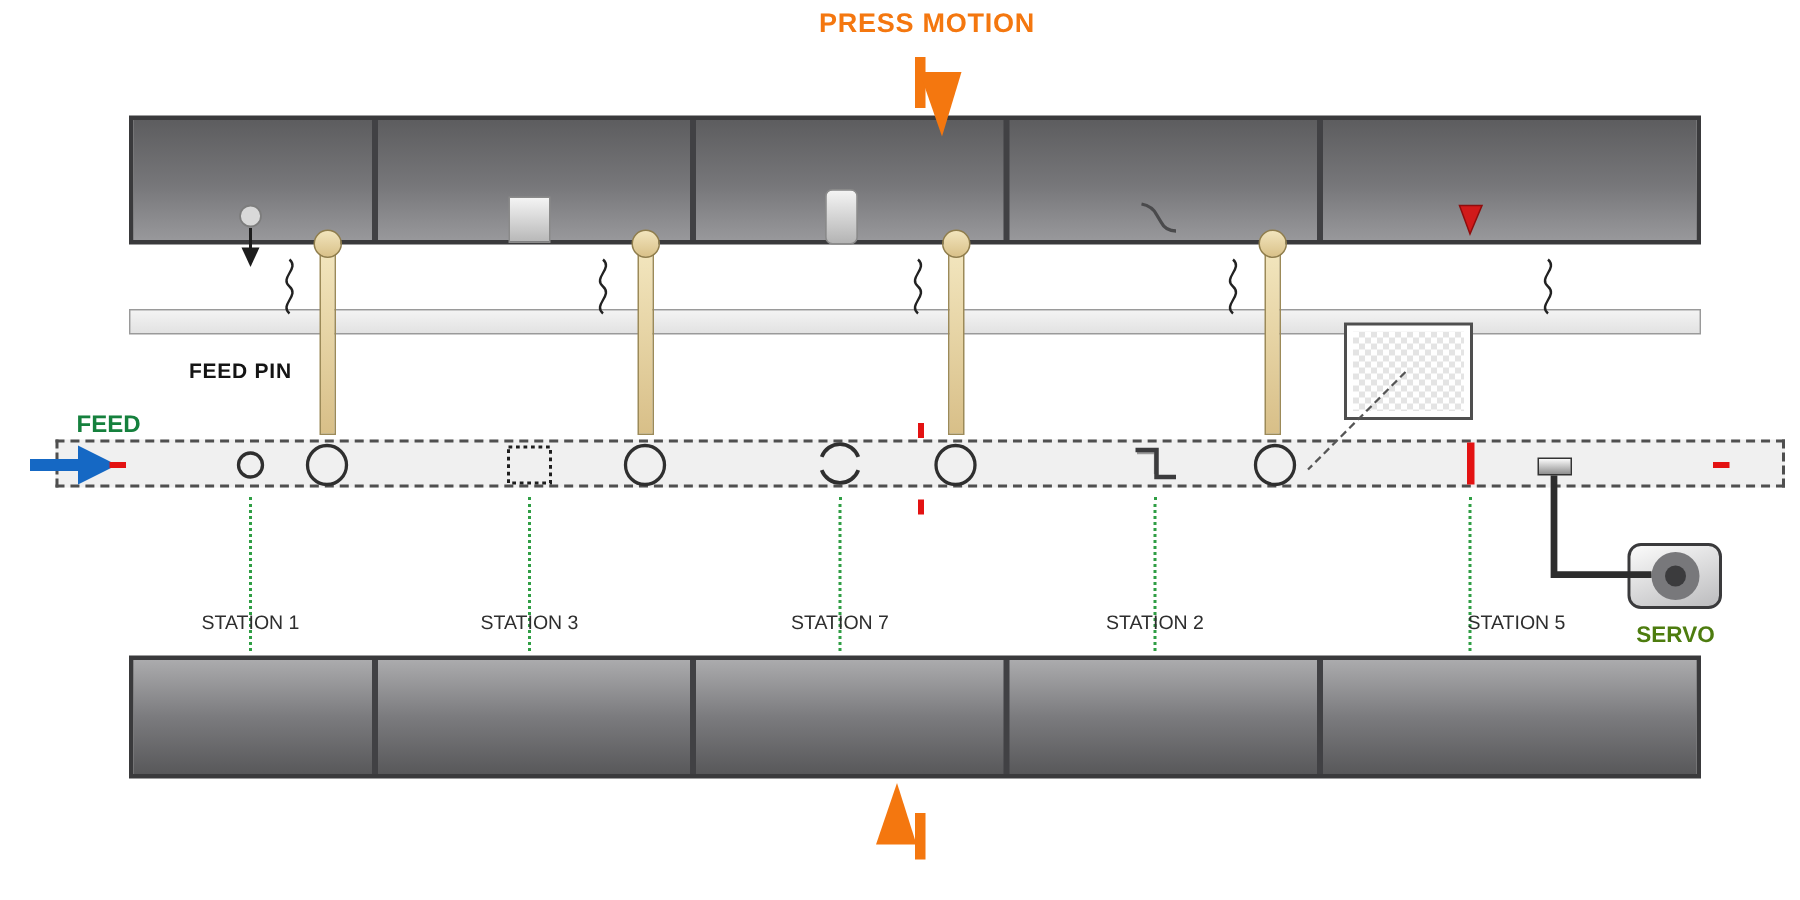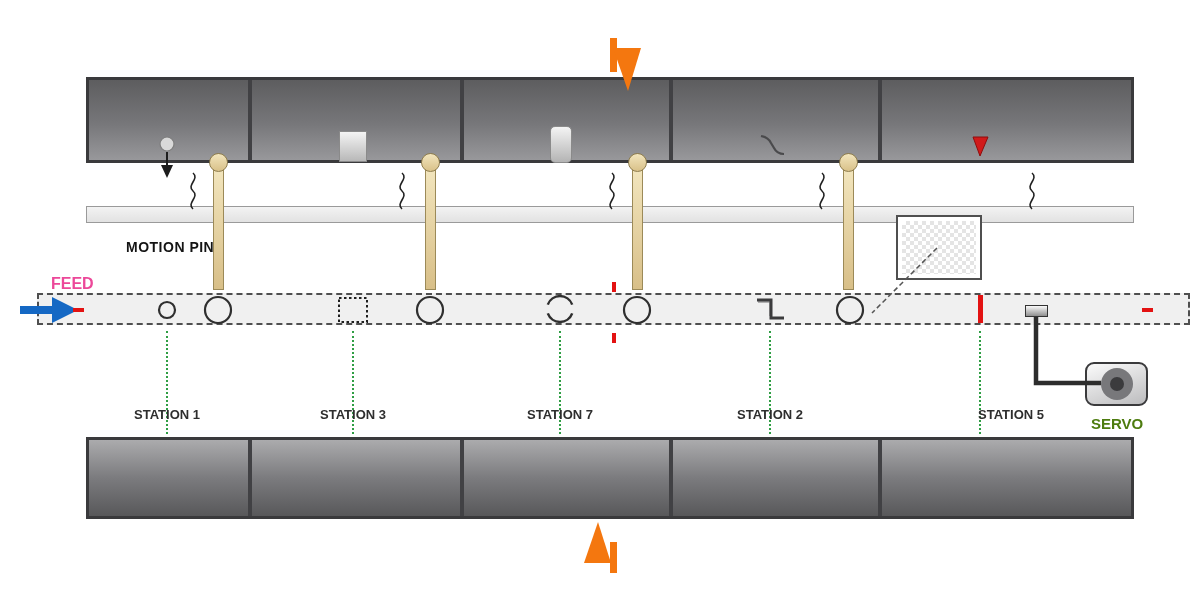--- a/index.html
+++ b/index.html
@@ -69,6 +69,7 @@
 
 <div class="canvas">
 
+  <div class="abs press-title">PRESS MOTION</div>
   <div class="abs feed-label">FEED</div>
   <div class="abs pilotpin-label">MOTION PIN</div>
   <div class="abs servo-label">SERVO</div>

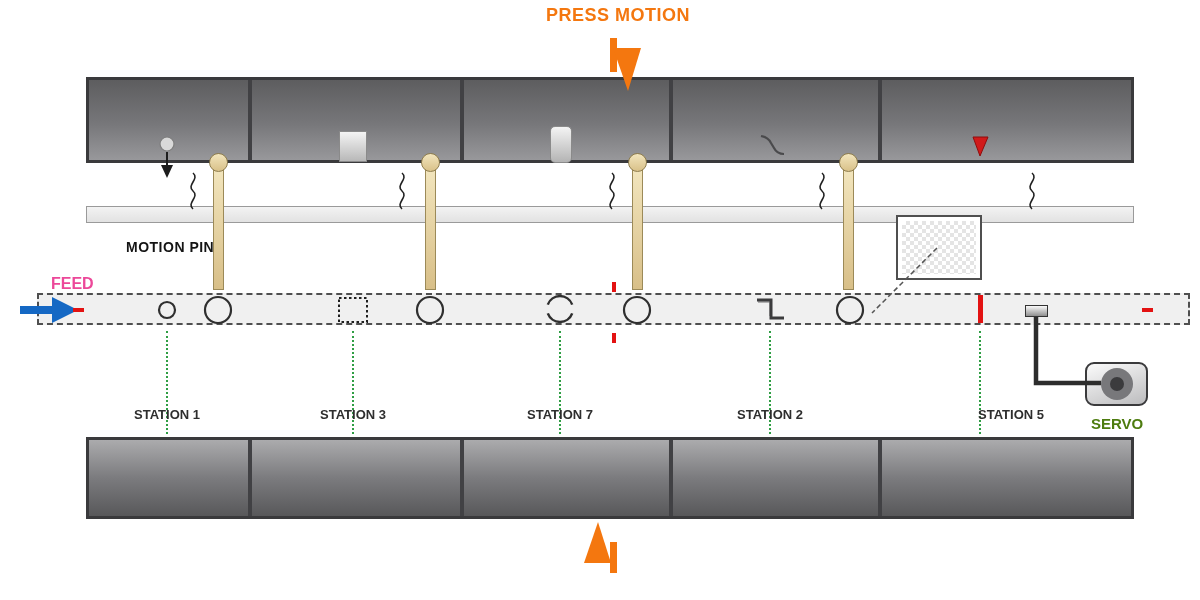--- a/index.html
+++ b/index.html
@@ -71,7 +71,7 @@
 
   <div class="abs press-title">PRESS MOTION</div>
   <div class="abs feed-label">FEED</div>
-  <div class="abs pilotpin-label">MOTION PIN</div>
+  <div class="abs pilotpin-label">FEED PIN</div>
   <div class="abs servo-label">SERVO</div>
 
   <div class="abs station-label" style="left:117px;">STATION 1</div>

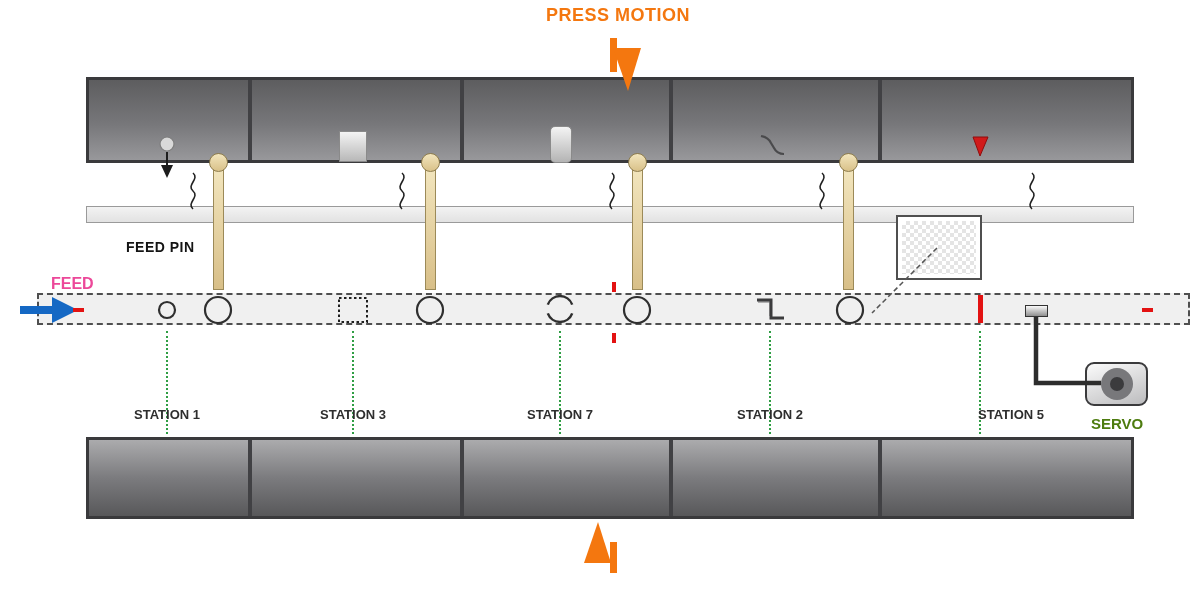--- a/index.html
+++ b/index.html
@@ -12,7 +12,7 @@
   
   .press-title { left:533px; top:5px; width:170px; text-align:center;
     font-size:18px; font-weight:bold; color:#f4770f; letter-spacing:.5px; z-index:9; }
-  .feed-label  { left:51px; top:275px; font-size:16px; font-weight:bold; color:#ec4899; z-index:9; }
+  .feed-label  { left:51px; top:275px; font-size:16px; font-weight:bold; color:#15803d; z-index:9; }
   .pilotpin-label { left:126px; top:239px; font-size:14px; font-weight:bold; color:#141414; letter-spacing:.5px; z-index:9; }
   .servo-label { left:1083px; top:415px; width:68px; text-align:center; font-size:15px; font-weight:bold; color:#4d7c0f; z-index:9; }
   .station-label { top:407px; width:100px; text-align:center; font-size:13px; font-weight:bold; color:#2e2e2e; z-index:9; }

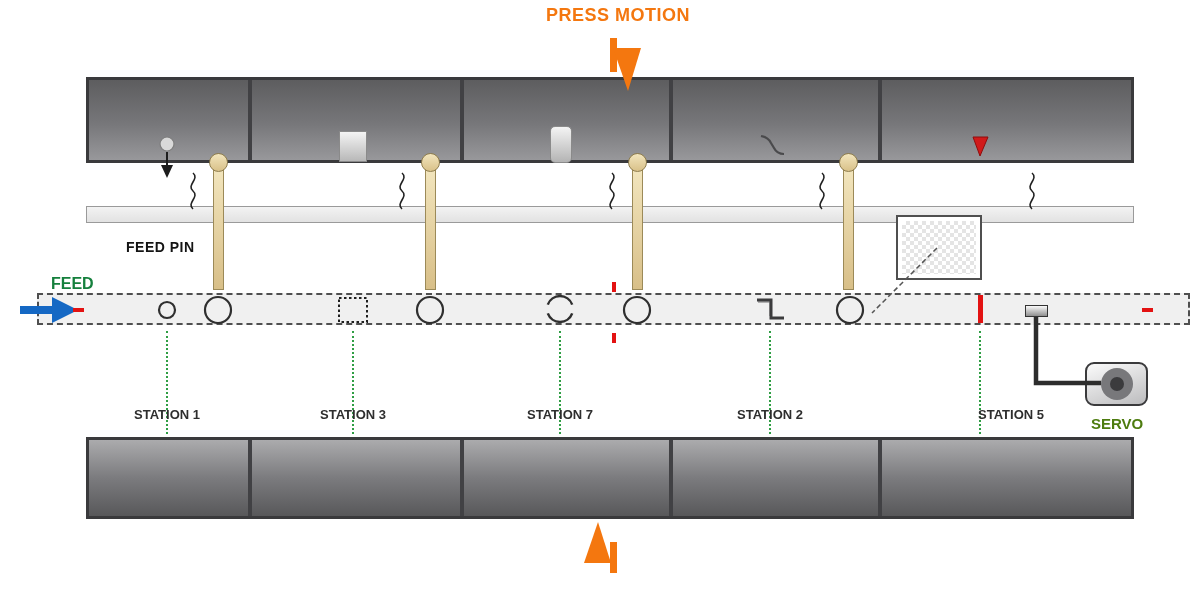--- a/index.html
+++ b/index.html
@@ -15,7 +15,7 @@
   .feed-label  { left:51px; top:275px; font-size:16px; font-weight:bold; color:#15803d; z-index:9; }
   .pilotpin-label { left:126px; top:239px; font-size:14px; font-weight:bold; color:#141414; letter-spacing:.5px; z-index:9; }
   .servo-label { left:1083px; top:415px; width:68px; text-align:center; font-size:15px; font-weight:bold; color:#4d7c0f; z-index:9; }
-  .station-label { top:407px; width:100px; text-align:center; font-size:13px; font-weight:bold; color:#2e2e2e; z-index:9; }
+  .station-label { top:407px; width:100px; text-align:center; font-size:13px; font-weight:normal; color:#2e2e2e; z-index:9; }
 
   
   .die { left:86px; width:1048px; border:3px solid #3a3a3c; z-index:2; }

